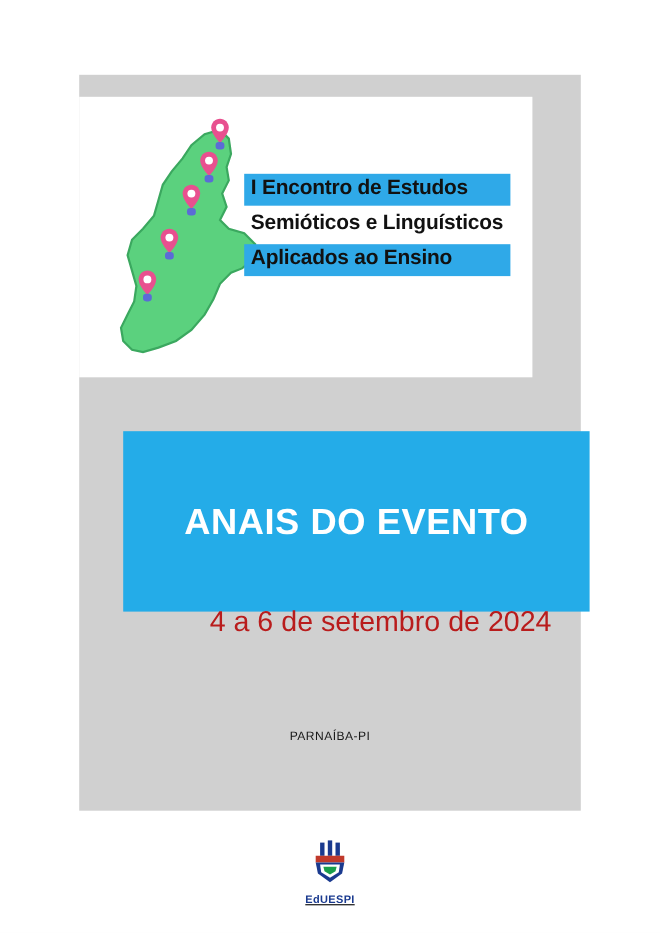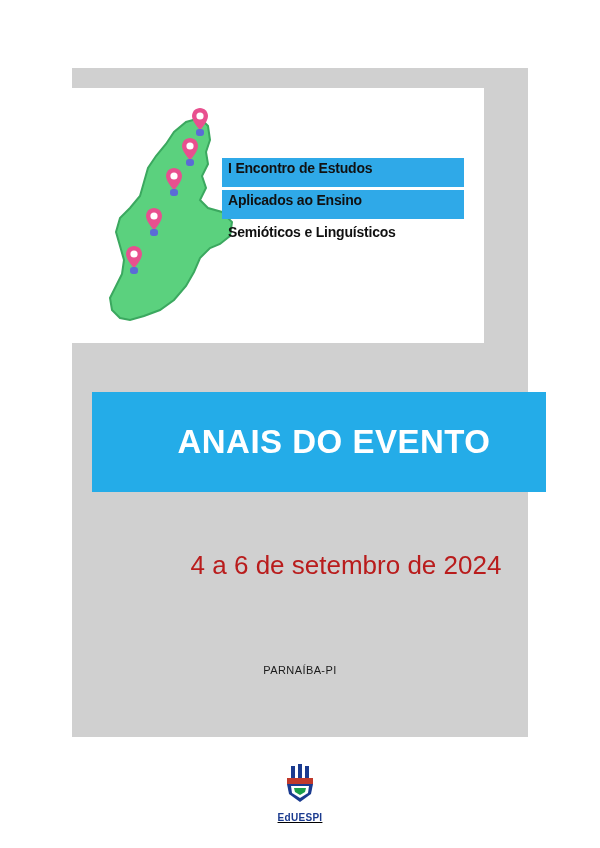--- a/index.html
+++ b/index.html
@@ -71,7 +71,7 @@
     left: 6px;
     top: 2px;
     font-family: "Liberation Sans", sans-serif;
-    font-size: 14px;
+    font-size: 19px;
     font-weight: 600;
     color: #111111;
     white-space: nowrap;

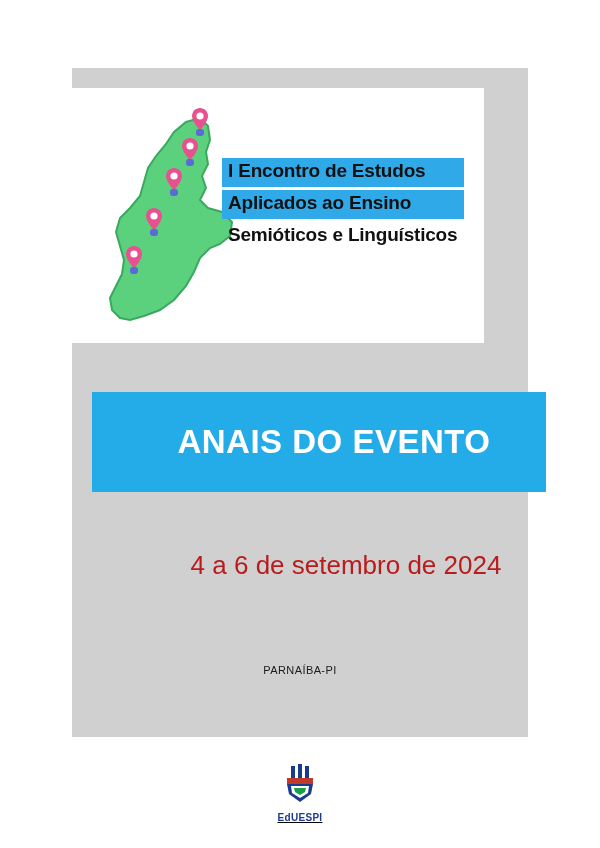--- a/index.html
+++ b/index.html
@@ -199,13 +199,13 @@
         <span class="hl"></span>
         <span class="txt">I Encontro de Estudos</span>
       </div>
+      <div class="title-line tl2">
+        <span class="hl"></span>
+        <span class="txt">Semióticos e Linguísticos</span>
+      </div>
       <div class="title-line tl3">
         <span class="hl"></span>
         <span class="txt">Aplicados ao Ensino</span>
-      </div>
-      <div class="title-line tl2">
-        <span class="hl"></span>
-        <span class="txt">Semióticos e Linguísticos</span>
       </div>
     </div>
   </div>

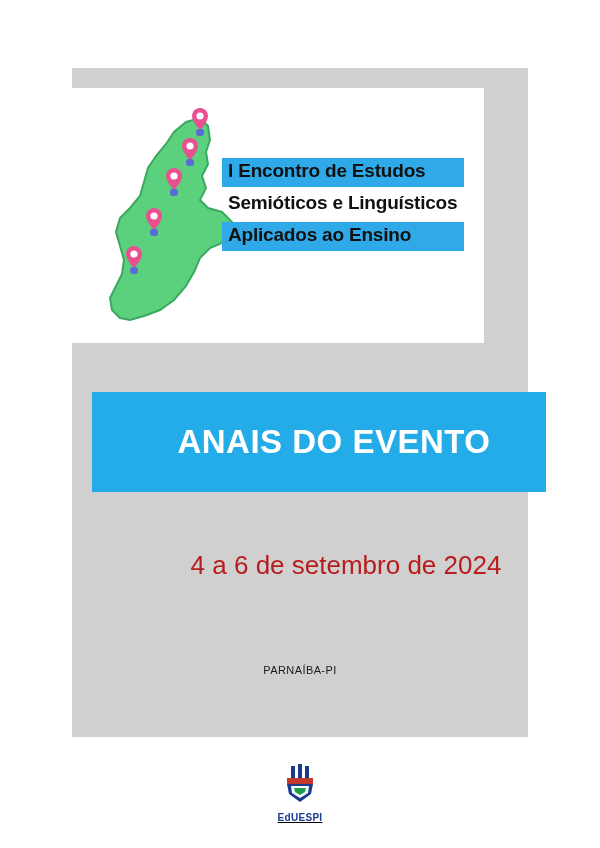--- a/index.html
+++ b/index.html
@@ -85,15 +85,14 @@
   
   .anais-banner {
     position: absolute;
-    left: 92px;
+    left: 112px;
     top: 392px;
     width: 424px;
-    height: 100px;
+    height: 164px;
     background: #24ACE8;
     display: flex;
     align-items: center;
     justify-content: center;
-    padding-left: 30px;
   }
   .anais-text {
     font-family: "Liberation Sans", sans-serif;

